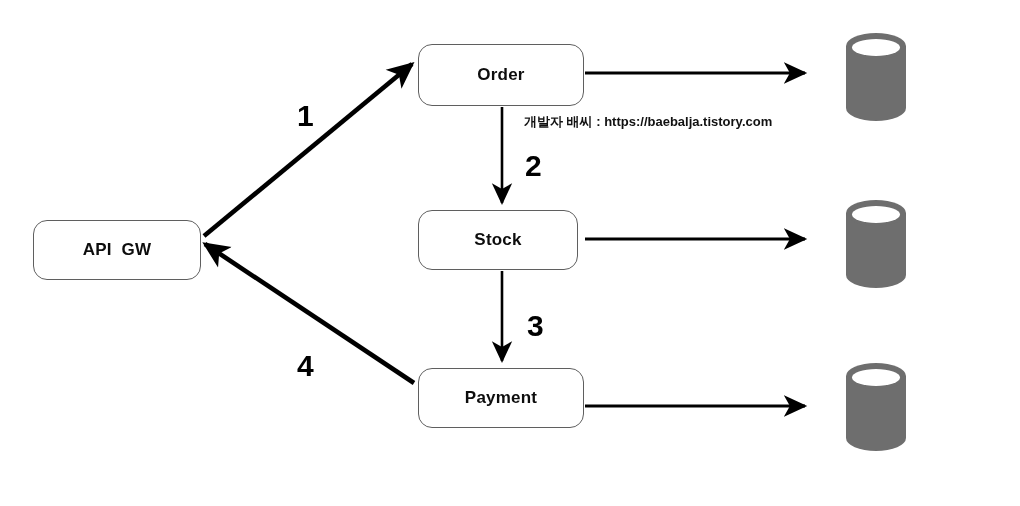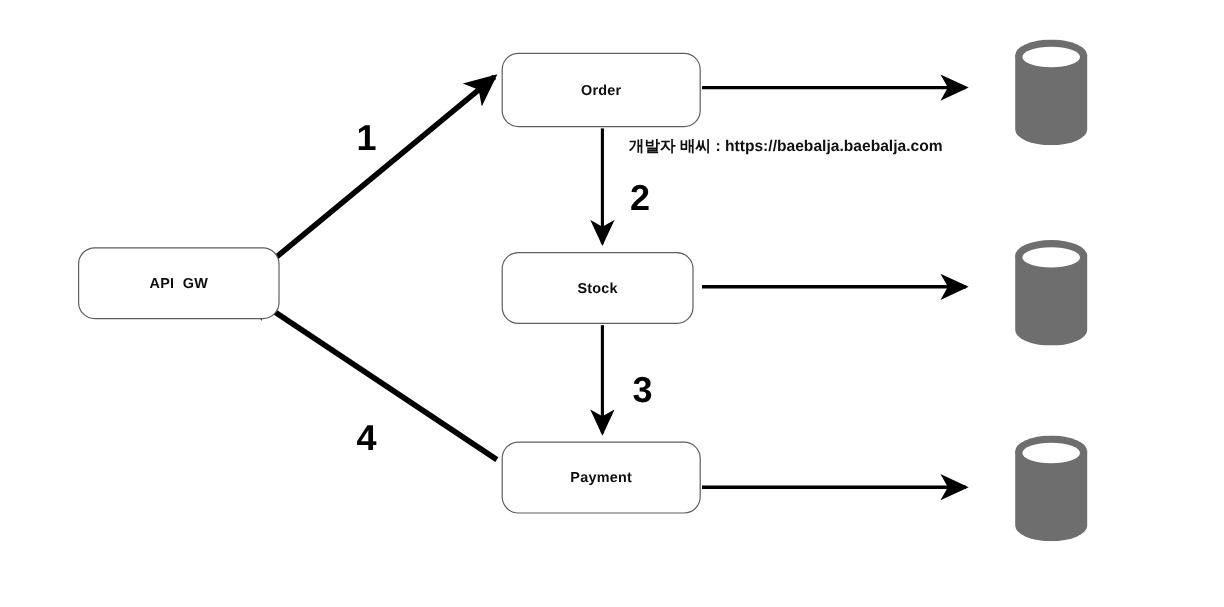--- a/index.html
+++ b/index.html
@@ -37,7 +37,7 @@
   }
   .node-label {
     font-family: "Liberation Sans", sans-serif;
-    font-size: 12px;
+    font-size: 17px;
     font-weight: bold;
     color: #0d0d0d;
     letter-spacing: 0.2px;

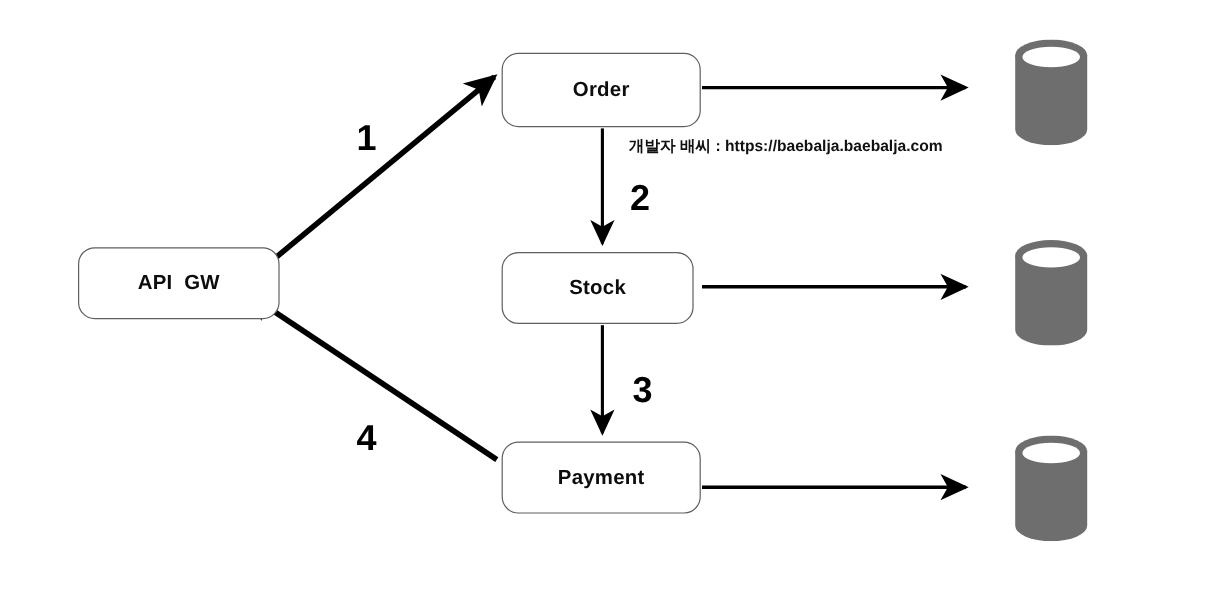--- a/index.html
+++ b/index.html
@@ -117,7 +117,7 @@
   <div class="edge-label" style="left:527px; top:311px;">3</div>
   <div class="edge-label" style="left:297px; top:351px;">4</div>
 
-  <div class="watermark" style="left:524px; top:113px;">개발자 배씨 : https://baebalja.baebalja.com</div>
+  <div class="watermark" style="left:524px; top:113px;">개발자 배씨 : https://baebalja.tistory.com</div>
 
   <svg class="db" style="left:845px; top:33px;" width="62" height="88" viewBox="0 0 62 88" xmlns="http://www.w3.org/2000/svg">
     <path d="M1,13 L1,75 A30,13 0 0,0 61,75 L61,13 Z" fill="#6e6e6e"></path>

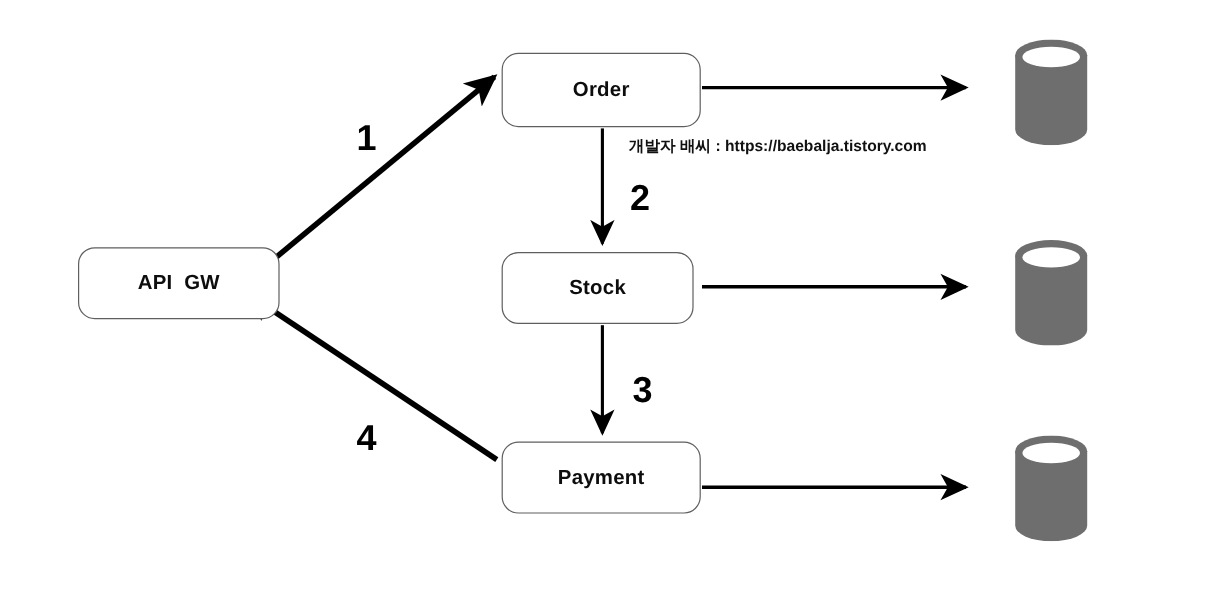--- a/index.html
+++ b/index.html
@@ -96,7 +96,7 @@
     <line x1="585" y1="406" x2="805" y2="406" stroke="#000000" stroke-width="2.8" marker-end="url(#ah-thin)"></line>
   </svg>
 
-  <div class="node" style="left:33px; top:206px; width:168px; height:60px;margin-left:32px;">
+  <div class="node" style="left:33px; top:220px; width:168px; height:60px;">
     <span class="node-label">API  GW</span>
   </div>
 

